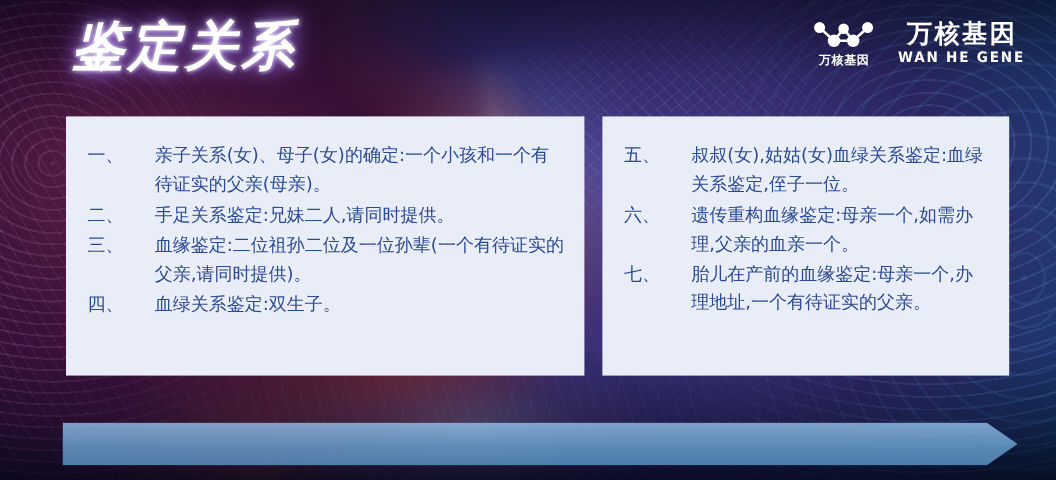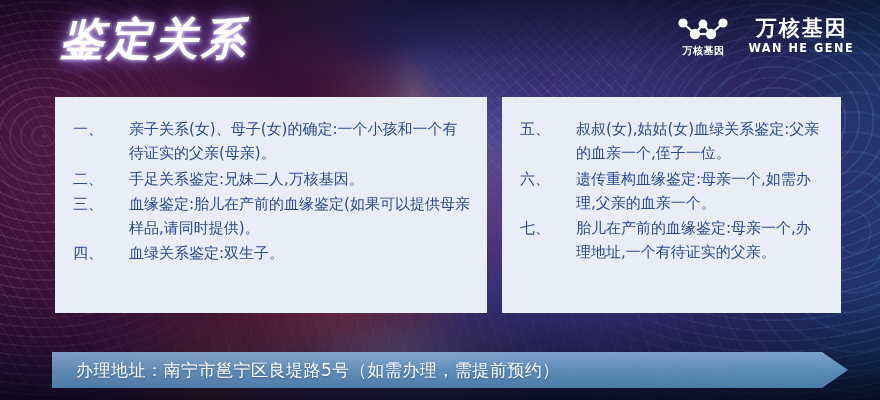--- a/index.html
+++ b/index.html
@@ -271,7 +271,7 @@
     <div class="panel panel-right">
       <div class="item">
         <span class="item-num">五、</span>
-        <span class="item-text">叔叔(女),姑姑(女)血绿关系鉴定:父亲的血亲一个,侄子一位。</span>
+        <span class="item-text">叔叔(女),姑姑(女)血绿关系鉴定:血绿关系鉴定,侄子一位。</span>
       </div>
       <div class="item">
         <span class="item-num">六、</span>

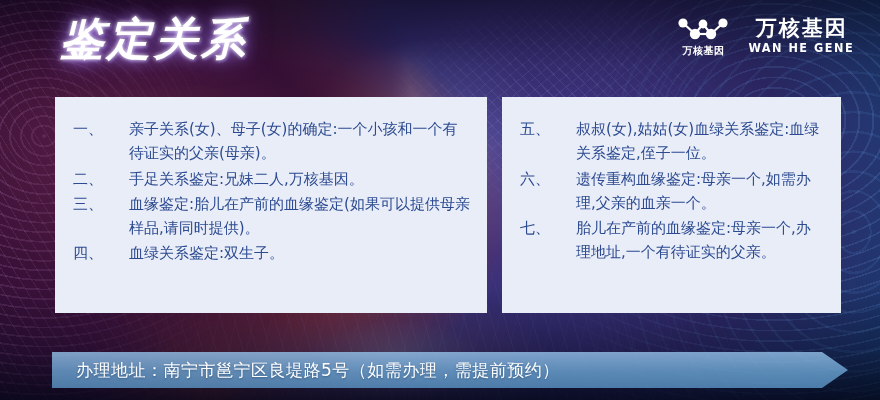--- a/index.html
+++ b/index.html
@@ -256,7 +256,7 @@
       </div>
       <div class="item">
         <span class="item-num">二、</span>
-        <span class="item-text">手足关系鉴定:兄妹二人,万核基因。</span>
+        <span class="item-text">手足关系鉴定:兄妹二人,请同时提供。</span>
       </div>
       <div class="item">
         <span class="item-num">三、</span>

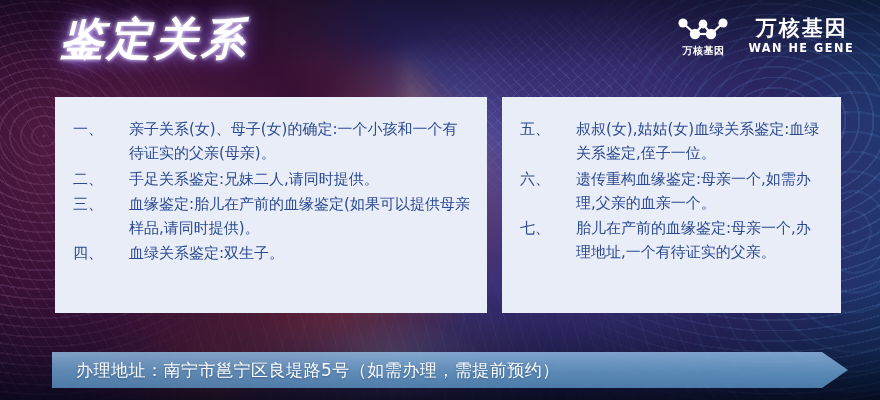--- a/index.html
+++ b/index.html
@@ -260,7 +260,7 @@
       </div>
       <div class="item">
         <span class="item-num">三、</span>
-        <span class="item-text">血缘鉴定:胎儿在产前的血缘鉴定(如果可以提供母亲样品,请同时提供)。</span>
+        <span class="item-text">血缘鉴定:二位祖孙二位及一位孙辈(一个有待证实的父亲,请同时提供)。</span>
       </div>
       <div class="item">
         <span class="item-num">四、</span>

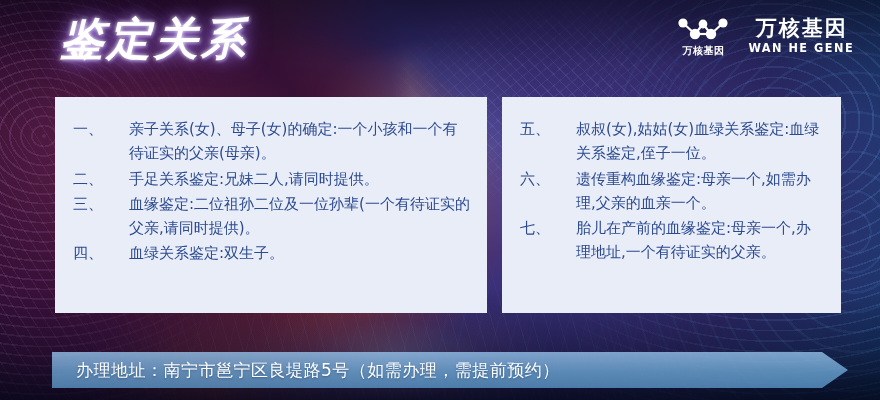--- a/index.html
+++ b/index.html
@@ -287,7 +287,6 @@
 
   <div class="footer">
     <div class="footer-shape"></div>
-    <div class="footer-text">办理地址：南宁市邕宁区良堤路5号（如需办理，需提前预约）</div>
   </div>
 
 </div>

